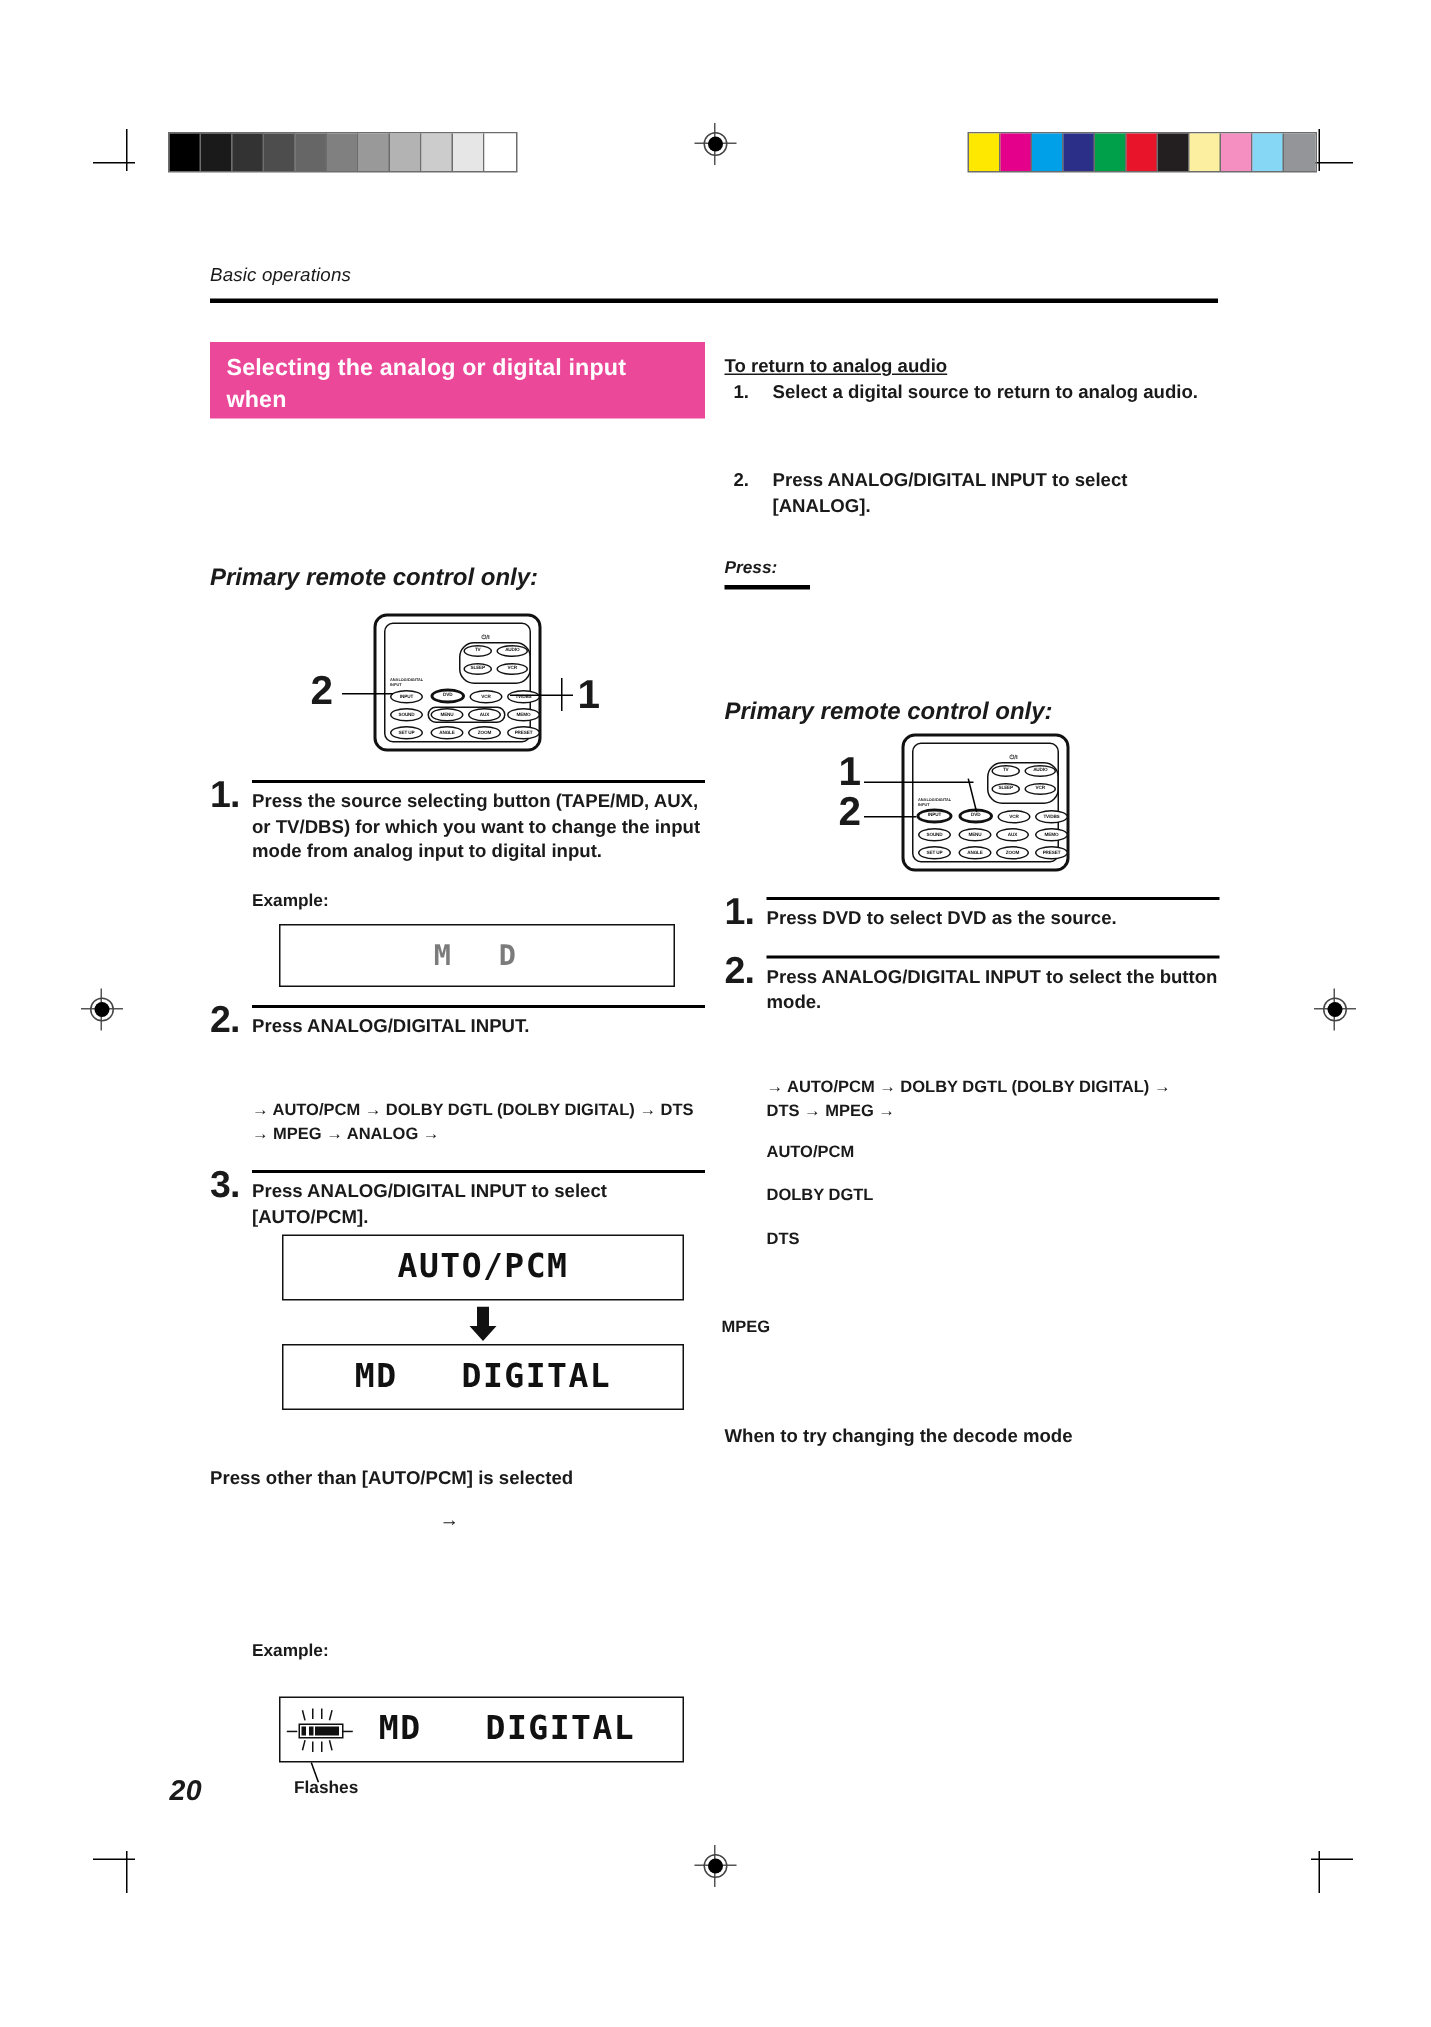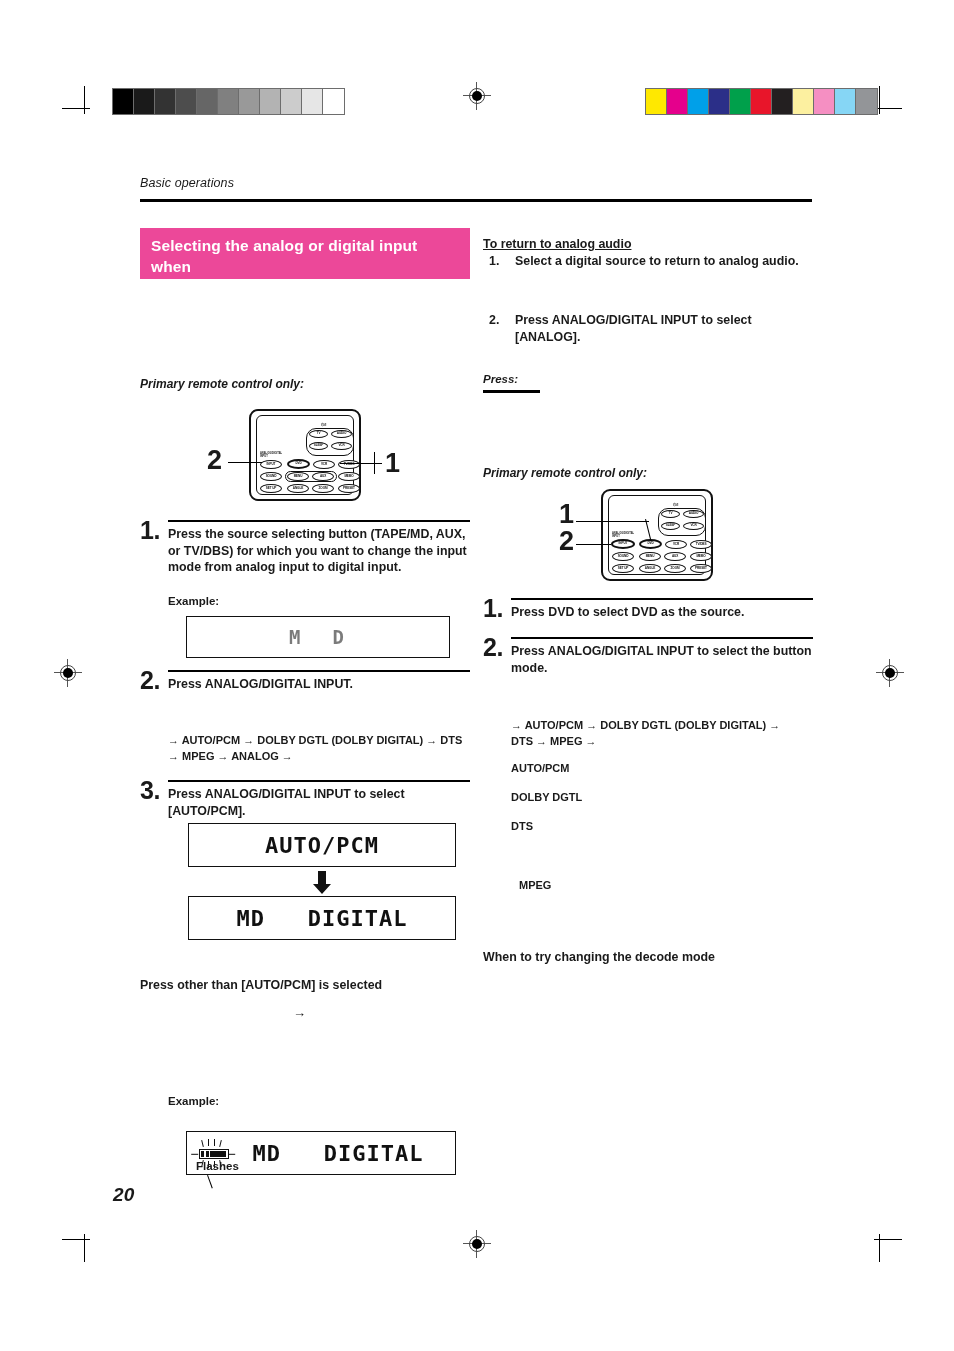--- a/index.html
+++ b/index.html
@@ -45,7 +45,7 @@
 
   .blk { position: absolute; }
   .p-bold { font-weight: bold; font-size: 12.4px; line-height: 16.5px; }
-  .ital-bold { font-weight: bold; font-style: italic; font-size: 12px; }
+  .ital-bold { font-weight: bold; font-style: italic; font-size: 16px; }
 
   
   .step { position: absolute; width: 330px; }

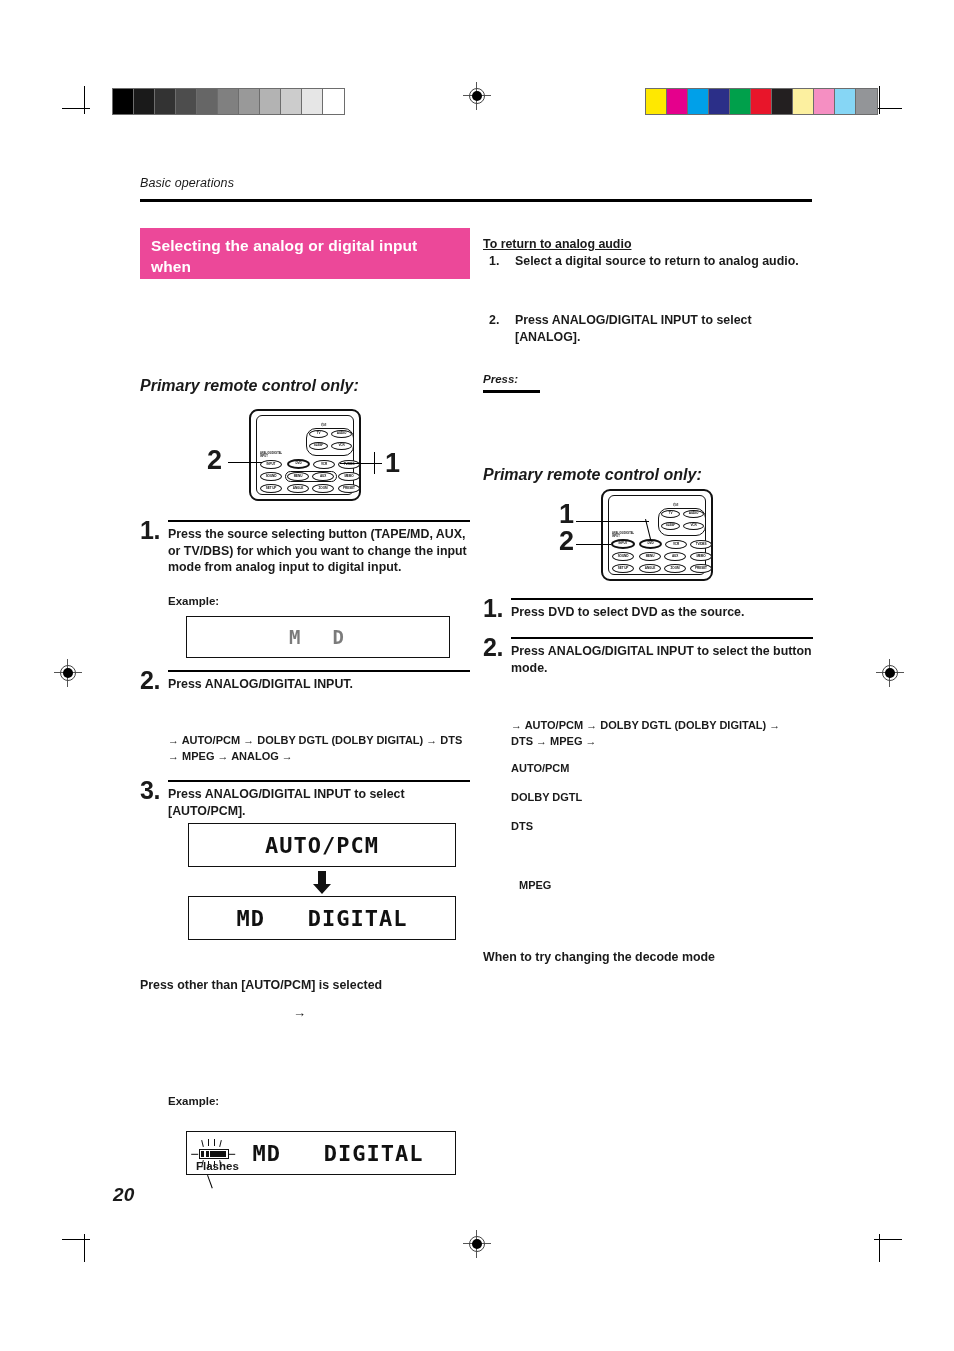--- a/index.html
+++ b/index.html
@@ -385,7 +385,7 @@
   <div class="modeitem" style="left:511px;top:762px;">AUTO/PCM</div>
   <div class="modeitem" style="left:511px;top:791px;">DOLBY DGTL</div>
   <div class="modeitem" style="left:511px;top:820px;">DTS</div>
-  <div class="modeitem" style="left:519px;top:879px;">MPEG</div>
+  <div class="modeitem" style="left:481px;top:879px;">MPEG</div>
 
   <div class="p-bold blk" style="left:483px;top:949px;">When to try changing the decode mode</div>
 

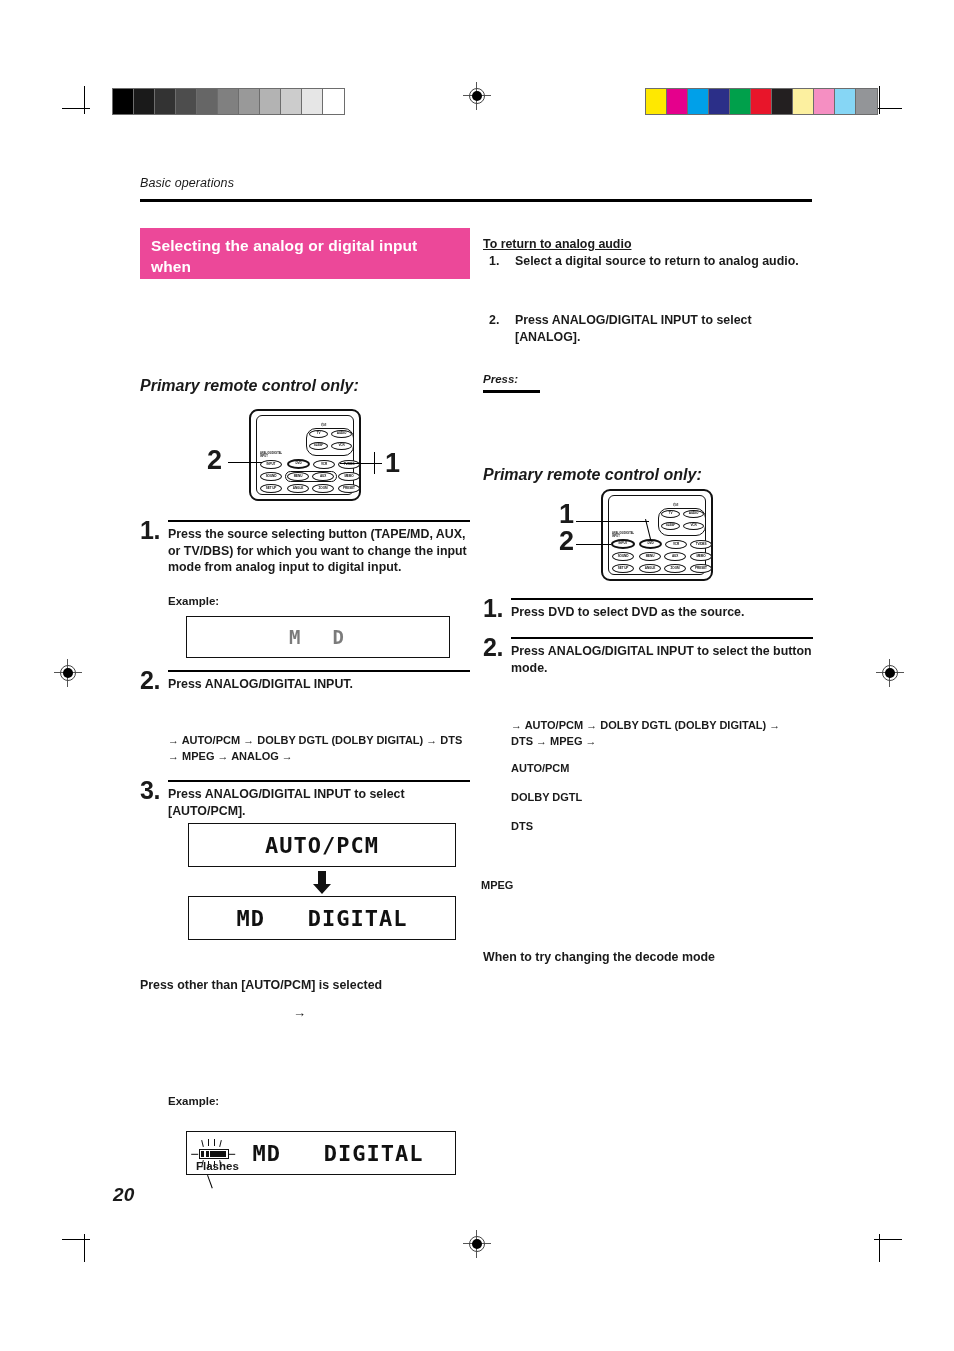--- a/index.html
+++ b/index.html
@@ -316,7 +316,7 @@
     </div>
   </div>
   <div class="leader" style="left:207px;top:1175px;width:1.4px;height:14px;transform:rotate(-20deg);transform-origin:top center;"></div>
-  <div class="flashes-lbl" style="left:196px;top:1160px;">Flashes</div>
+  <div class="flashes-lbl" style="left:196px;top:1186px;">Flashes</div>
 
   <div class="pageno" style="left:113px;top:1184px;">20</div>
 

